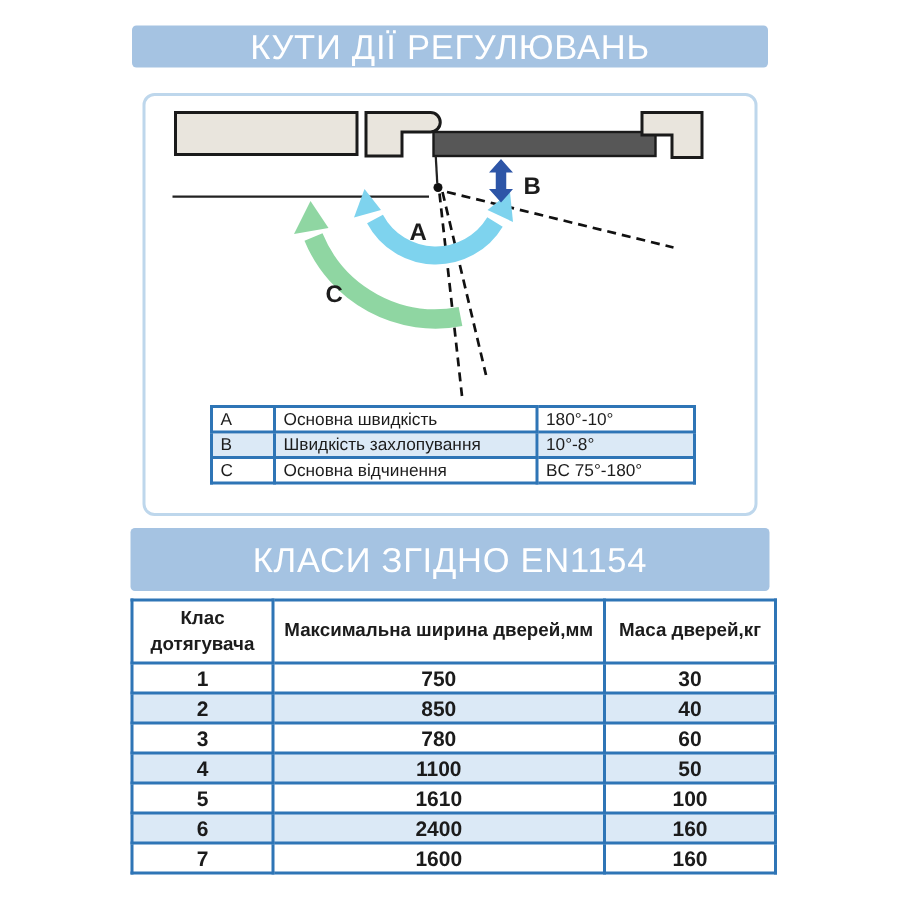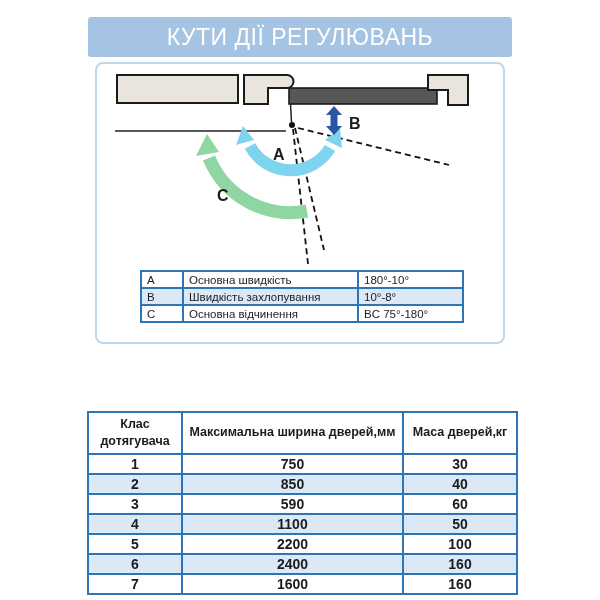--- a/index.html
+++ b/index.html
@@ -8,7 +8,7 @@
     font-family:"Liberation Sans",sans-serif;overflow:hidden;
   }
   .title-bar{
-    position:absolute;left:88px;width:424px;height:40px;
+    position:absolute;left:88px;width:424px;height:28px;
     background:#a5c3e2;border-radius:3px;
     display:flex;align-items:center;justify-content:center;
   }

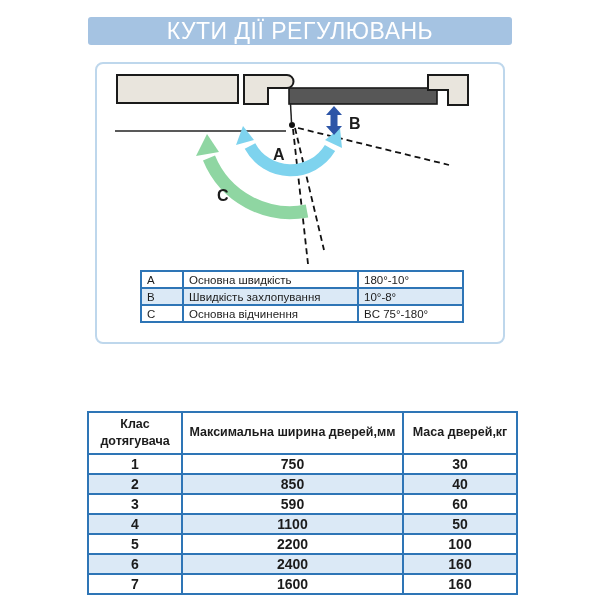--- a/index.html
+++ b/index.html
@@ -113,6 +113,9 @@
     </table>
   </div>
 
+  <div class="title-bar" id="title2">
+    <span class="title-text">КЛАСИ ЗГІДНО EN1154</span>
+  </div>
 
   <table class="classes-table">
     <colgroup>

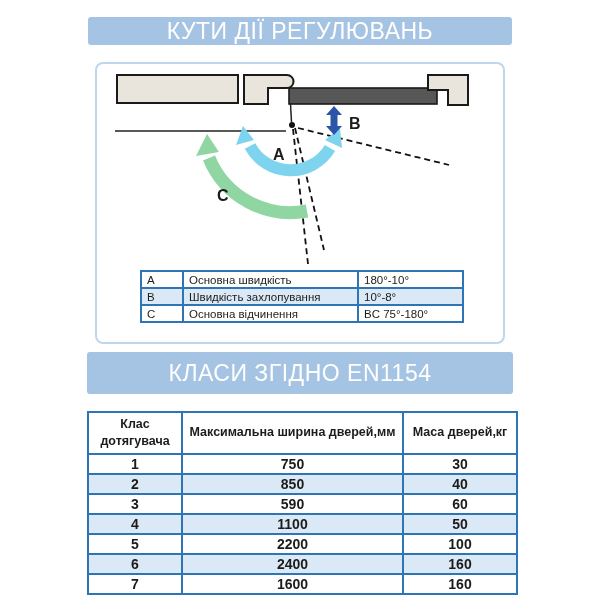--- a/index.html
+++ b/index.html
@@ -34,7 +34,7 @@
   .abc-table tr:nth-child(even) td{background:#dbe9f6;}
   .abc-table col.c1{width:42px;} .abc-table col.c2{width:175px;} .abc-table col.c3{width:105px;}
 
-  .classes-table{position:absolute;left:87px;top:399px;width:429px;background:#ffffff;margin-top:12px;}
+  .classes-table{position:absolute;left:87px;top:399px;width:429px;background:#ffffff;}
   .classes-table th{
     border:2px solid #2e75b6;font-size:12.5px;font-weight:700;color:#1c1c1c;
     text-align:center;vertical-align:middle;padding:3px 2px;height:33px;line-height:1.35;

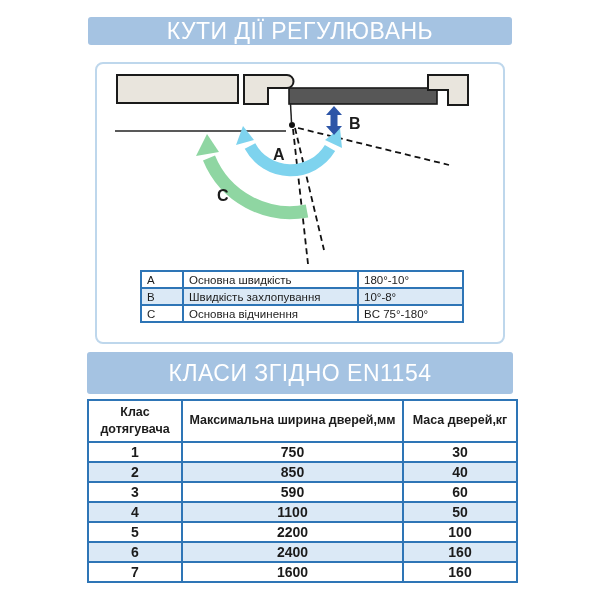--- a/index.html
+++ b/index.html
@@ -143,7 +143,7 @@
       </tr>
       <tr>
         <td>3</td>
-        <td>590</td>
+        <td>780</td>
         <td>60</td>
       </tr>
       <tr>

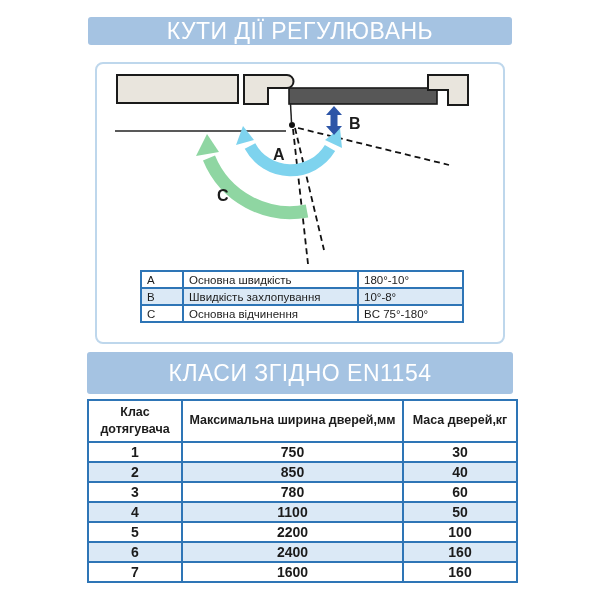--- a/index.html
+++ b/index.html
@@ -153,7 +153,7 @@
       </tr>
       <tr>
         <td>5</td>
-        <td>2200</td>
+        <td>1610</td>
         <td>100</td>
       </tr>
       <tr>

